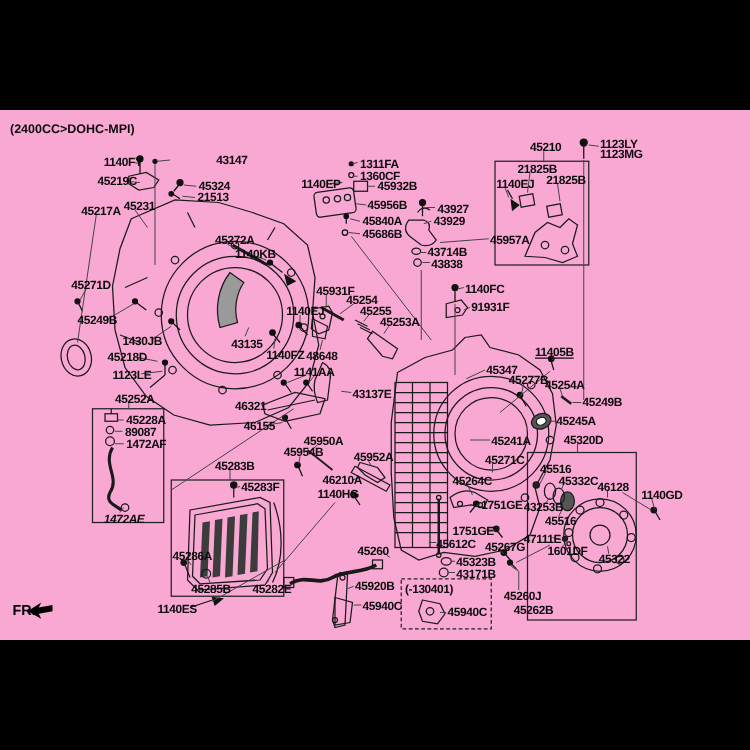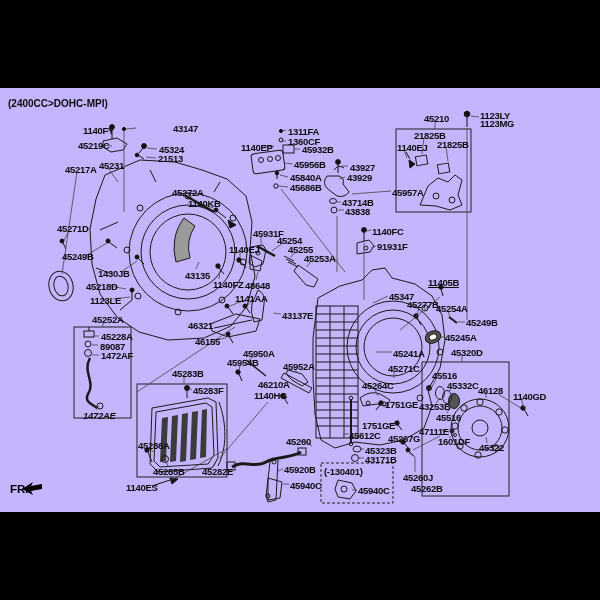--- a/index.html
+++ b/index.html
@@ -5,7 +5,7 @@
   html,body{margin:0;padding:0;background:#000;}
   .stage{position:relative;width:600px;height:600px;background:#000;overflow:hidden;
          font-family:"Liberation Sans",sans-serif;}
-  .sheet{position:absolute;left:0;top:88px;width:600px;height:424px;background:#c4b5fd;}
+  .sheet{position:absolute;left:0;top:88px;width:600px;height:424px;background:#f9a8d4;}
   .sheet svg{position:absolute;left:0;top:0;}
   .labels{position:absolute;left:0;top:0;width:600px;height:424px;pointer-events:none;}
   .plabel{position:absolute;font-size:9.5px;font-weight:700;color:#0c0c0c;

